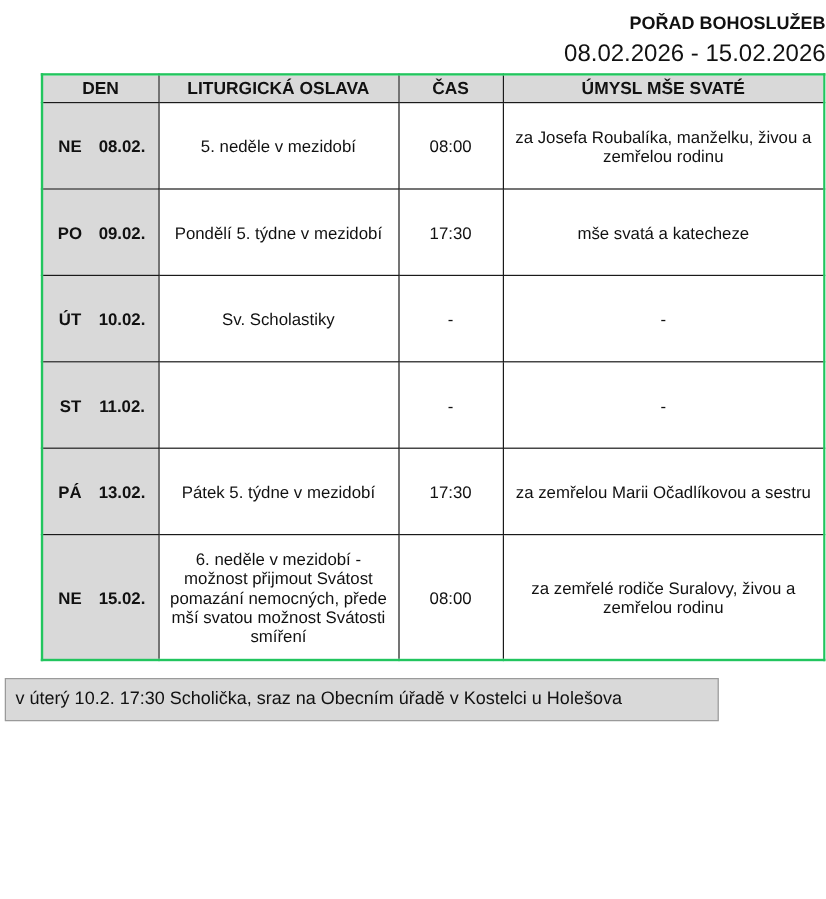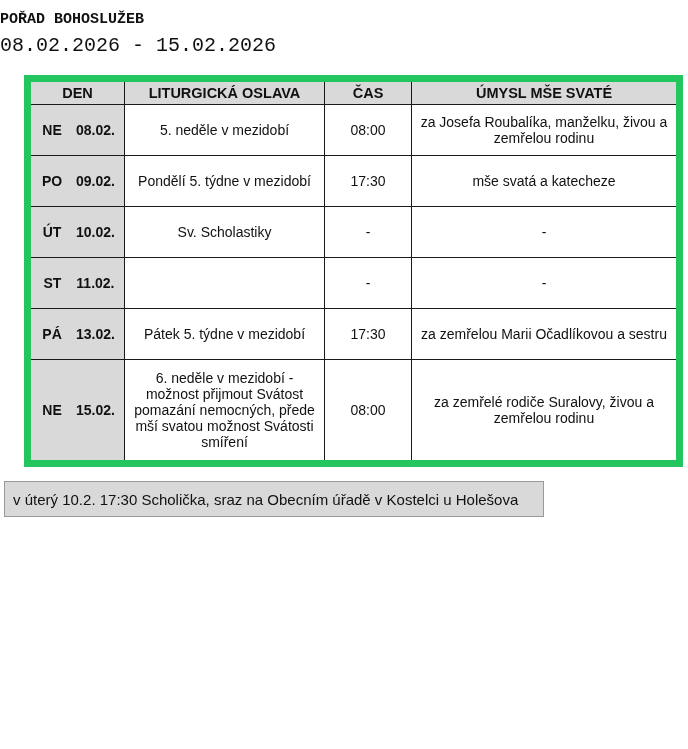--- a/index.html
+++ b/index.html
@@ -17,10 +17,9 @@
     padding-top: 10px;
   }
   .titles {
-    text-align: left;
+    text-align: right;
     line-height: 1.35;
-    margin-bottom: 16px;
-    font-family: Liberation Mono, monospace;
+    margin-bottom: 2px;
   }
   .title, .subtitle {
     font-weight: bold;

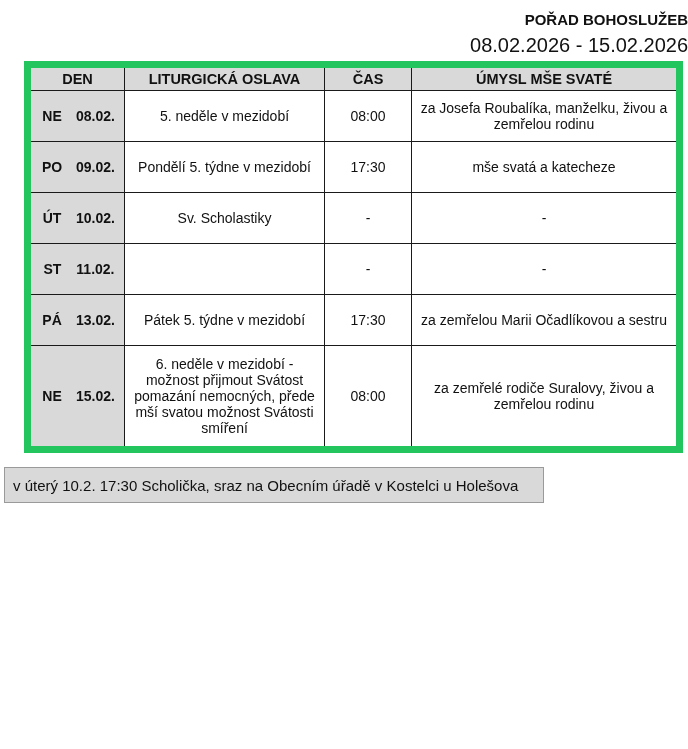--- a/index.html
+++ b/index.html
@@ -31,10 +31,10 @@
   }
   table.schedule {
     border-collapse: collapse;
-    margin-left: 24px;
+    margin-left: 34px;
     width: 652px;
     table-layout: fixed;
-    border: 7px solid #22c55e;
+    border: 2px solid #22c55e;
   }
   table.schedule th,
   table.schedule td {

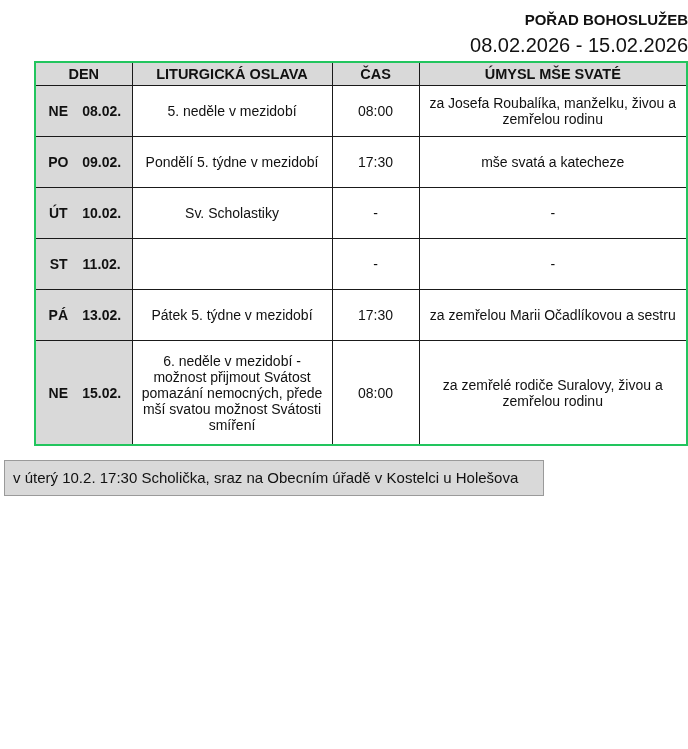--- a/index.html
+++ b/index.html
@@ -56,7 +56,7 @@
   col.c-oslava { width: 200px; }
   col.c-cas { width: 87px; }
   col.c-umysl { width: 268px; }
-  tr.data-row { height: 51px; }
+  tr.data-row { height: 72px; }
   tr.data-row.tall { height: 104px; }
   td.day-cell {
     background: #d9d9d9;

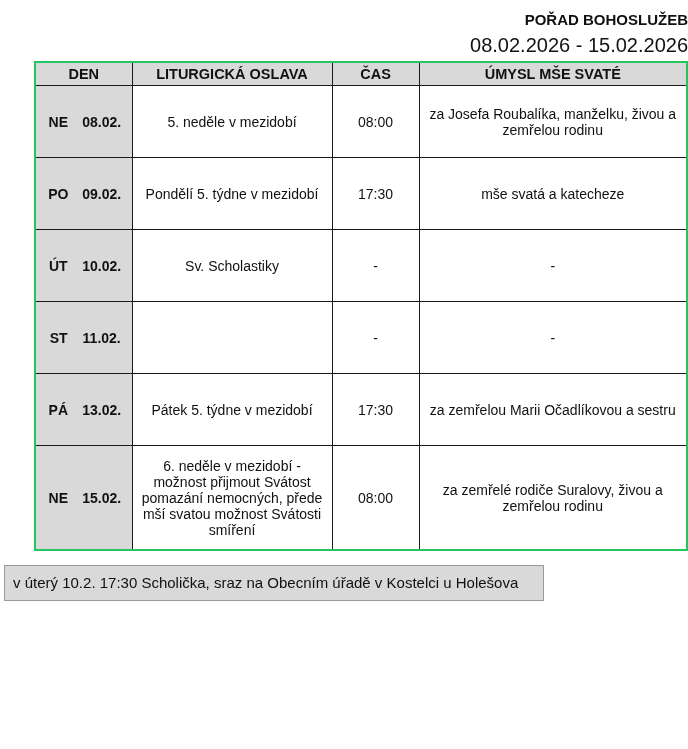--- a/index.html
+++ b/index.html
@@ -69,7 +69,7 @@
   td.day-cell .date { display: inline-block; margin-left: 8px; }
   .footer-bar {
     margin: 14px 4px 0 4px;
-    width: 540px;
+    width: 595px;
     box-sizing: border-box;
     background: #d9d9d9;
     border: 1px solid #9a9a9a;

